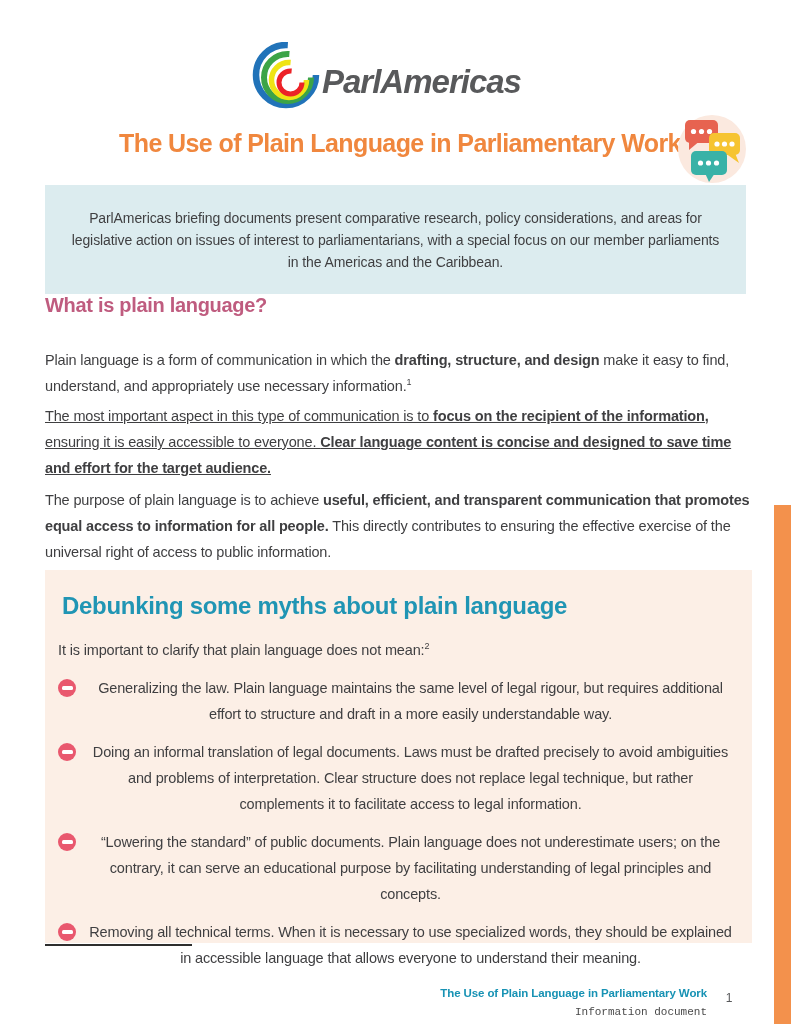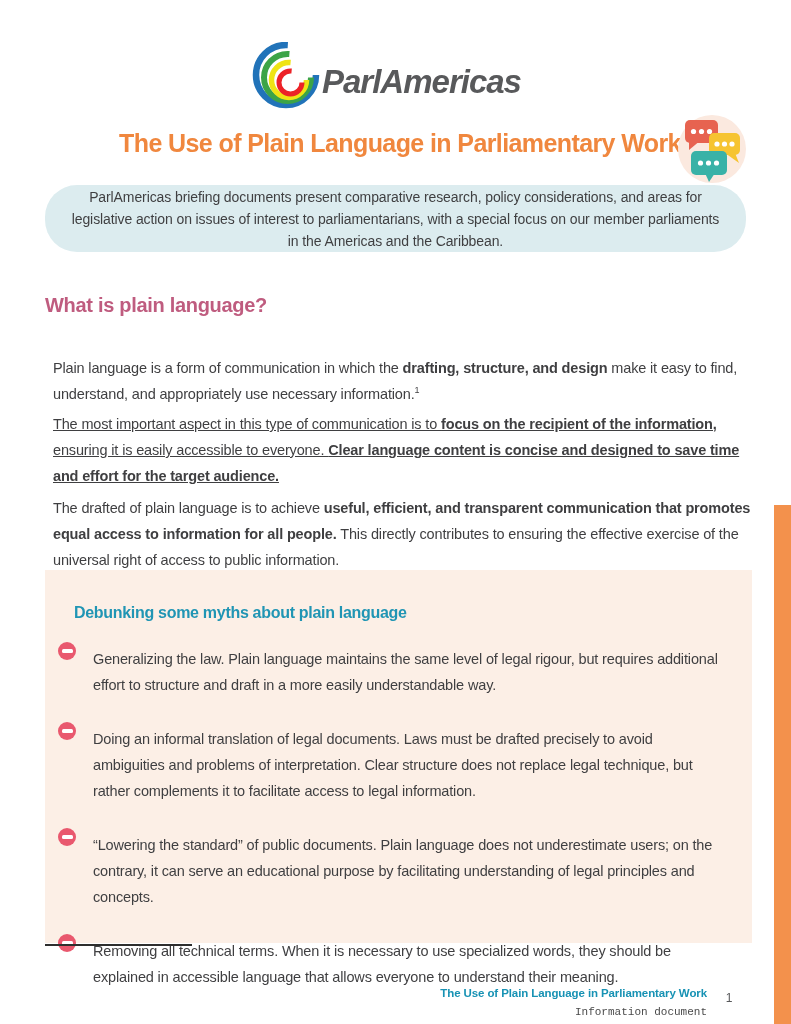--- a/index.html
+++ b/index.html
@@ -34,9 +34,9 @@
 
   
   .intro-box {
-    position:absolute; top:185px; left:45px; width:701px; height:67px;
+    position:absolute; top:185px; left:45px; width:701px; height:109px;
     background:var(--intro_bg, #DCECEF); box-sizing:border-box;
-    display:flex; align-items:center; justify-content:center; padding:8px 22px;border-radius:32px;
+    display:flex; align-items:center; justify-content:center; padding:8px 22px;
   }
   .intro-box p { margin:0; text-align:center; font-size:14px; line-height:22px; letter-spacing:-0.1px; }
 

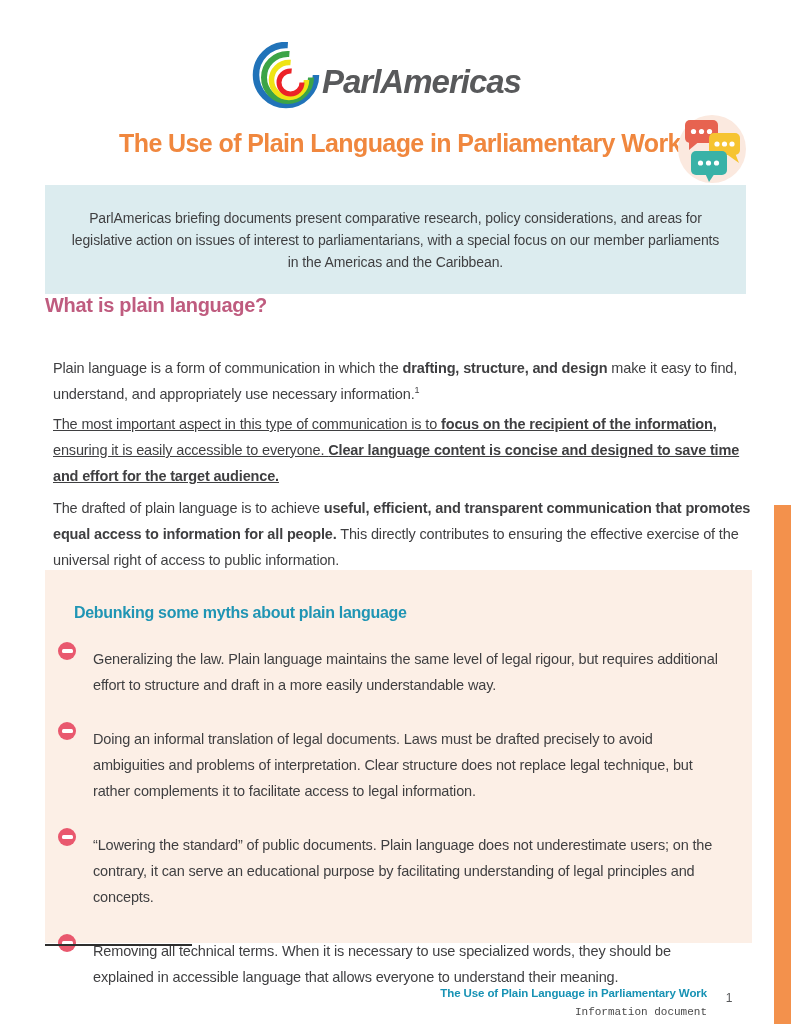--- a/index.html
+++ b/index.html
@@ -46,7 +46,7 @@
     font-size:20px; font-weight:bold; letter-spacing:-0.3px;
     color:var(--heading_pink, #BF5C7F);
   }
-  .para { font-size:14.5px; line-height:26px; letter-spacing:-0.15px; margin:8px; color:var(--body_text,#3F3F41); }
+  .para { font-size:14.5px; line-height:26px; letter-spacing:-0.15px; margin:0; color:var(--body_text,#3F3F41); }
   .para .b, .b { font-weight:bold; }
   sup { font-size:62%; line-height:0; }
   .p1 { position:absolute; top:347px; left:45px; width:705px; }

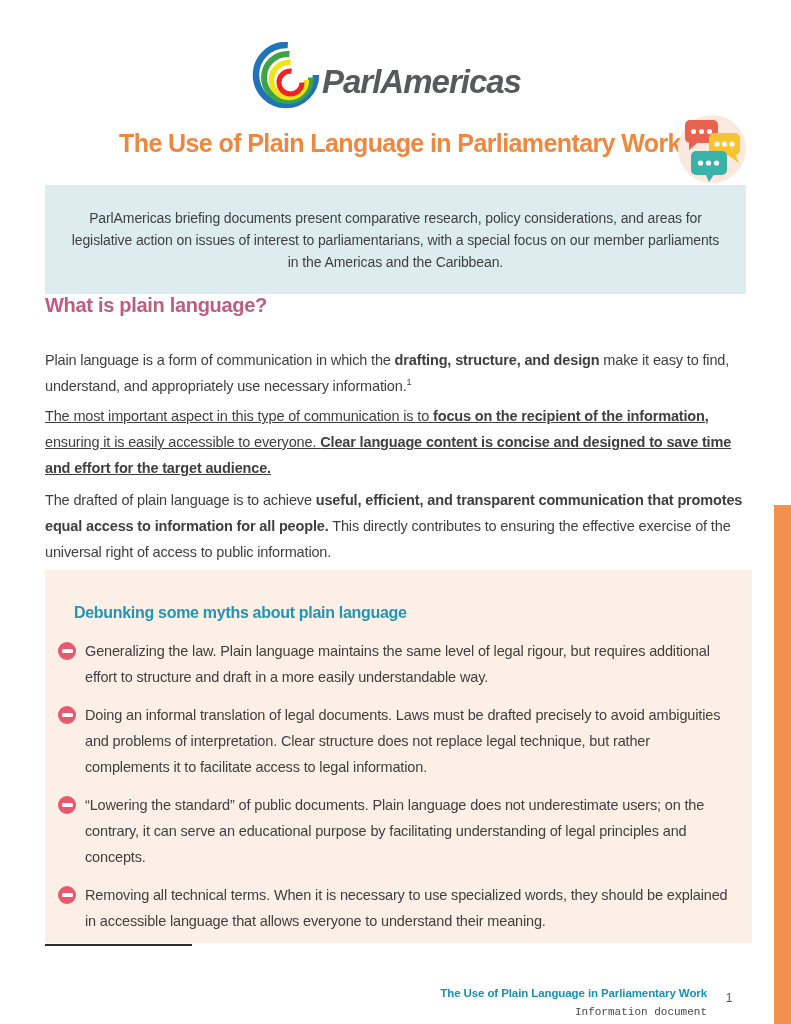--- a/index.html
+++ b/index.html
@@ -129,7 +129,7 @@
 
   <p class="para p1"><span>Plain language is a form of communication in which the </span><span class="b">drafting, structure, and design</span><span> make it easy to find, understand, and appropriately use necessary information.</span><sup>1</sup></p>
   <p class="para p2"><span>The most important aspect in this type of communication is to </span><span class="b">focus on the recipient of the information,</span><span> ensuring it is easily accessible to everyone. </span><span class="b">Clear language content is concise and designed to save time and effort for the target audience.</span></p>
-  <p class="para p3"><span>The drafted of plain language is to achieve </span><span class="b">useful, efficient, and transparent communication that promotes equal access to information for all people.</span><span> This directly contributes to ensuring the effective exercise of the universal right of access to public information.</span></p>
+  <p class="para p3"><span>The purpose of plain language is to achieve </span><span class="b">useful, efficient, and transparent communication that promotes equal access to information for all people.</span><span> This directly contributes to ensuring the effective exercise of the universal right of access to public information.</span></p>
 
   <div class="myths-box">
     <h2 class="h-teal">Debunking some myths about plain language</h2>

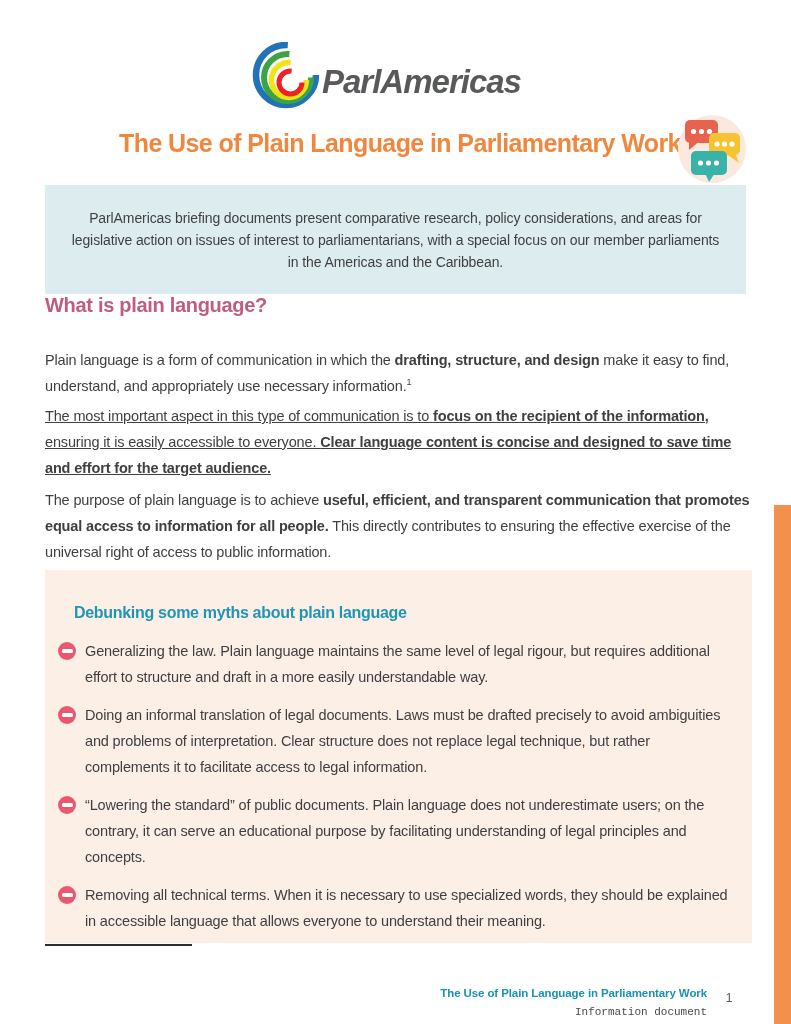--- a/index.html
+++ b/index.html
@@ -59,7 +59,7 @@
     background:var(--myths_bg, #FCEFE6); box-sizing:border-box;
     padding:18px 16px 0 13px;
   }
-  .h-teal { margin:16px; font-size:16px; font-weight:bold; letter-spacing:-0.3px; color:var(--heading_teal,#2095B4); }
+  .h-teal { margin:4px; font-size:24px; font-weight:bold; letter-spacing:-0.3px; color:var(--heading_teal,#2095B4); }
   .myths-intro { margin-top:17px; }
   .bullet { display:flex; margin-top:12px; }
   .no-icon {

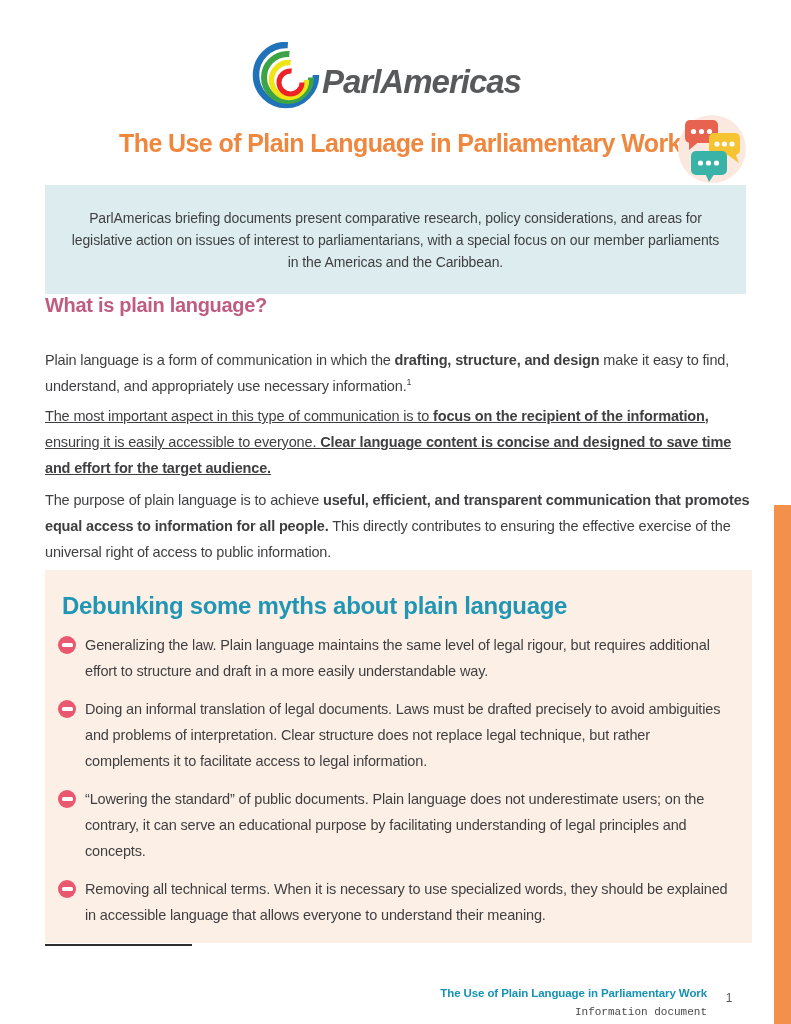--- a/index.html
+++ b/index.html
@@ -133,6 +133,7 @@
 
   <div class="myths-box">
     <h2 class="h-teal">Debunking some myths about plain language</h2>
+    <p class="para myths-intro"><span>It is important to clarify that plain language does not mean:</span><sup>2</sup></p>
 
     <div class="bullet">
       <span class="no-icon"></span>

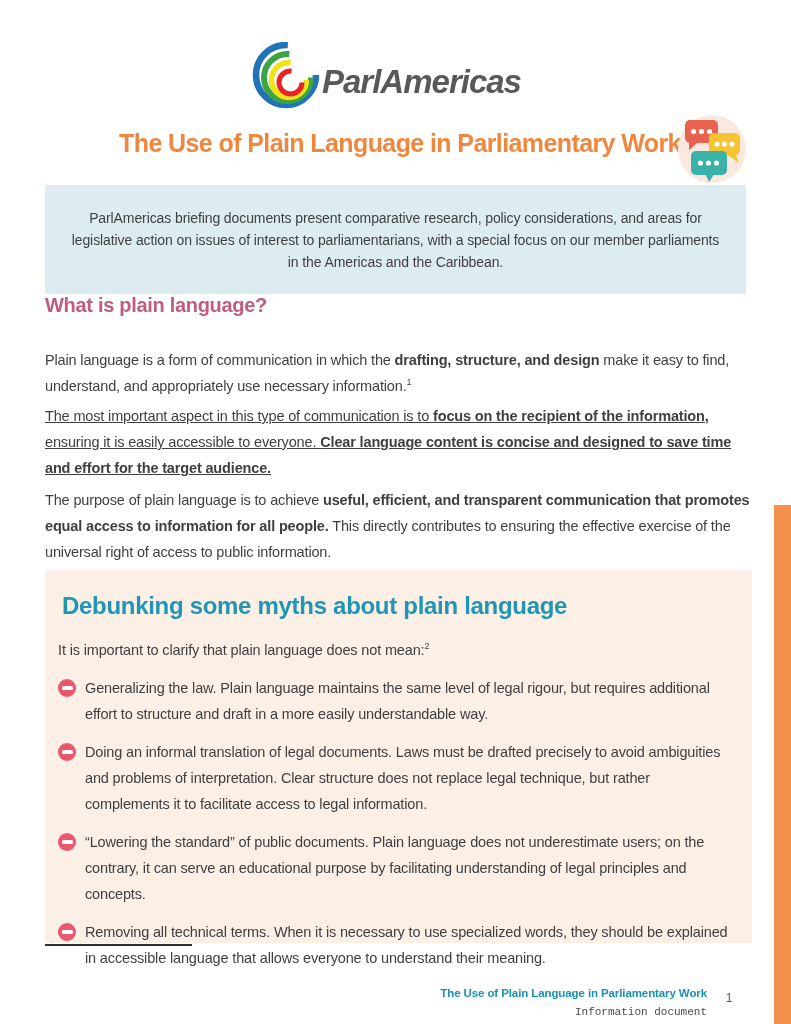--- a/index.html
+++ b/index.html
@@ -61,7 +61,7 @@
   }
   .h-teal { margin:4px; font-size:24px; font-weight:bold; letter-spacing:-0.3px; color:var(--heading_teal,#2095B4); }
   .myths-intro { margin-top:17px; }
-  .bullet { display:flex; margin-top:12px; }
+  .bullet { display:flex; margin-top:12px;text-align:center; }
   .no-icon {
     flex:0 0 18px; width:18px; height:18px; border-radius:50%;
     background:var(--bullet_red,#E9586E); position:relative; margin:4px 9px 0 0;

